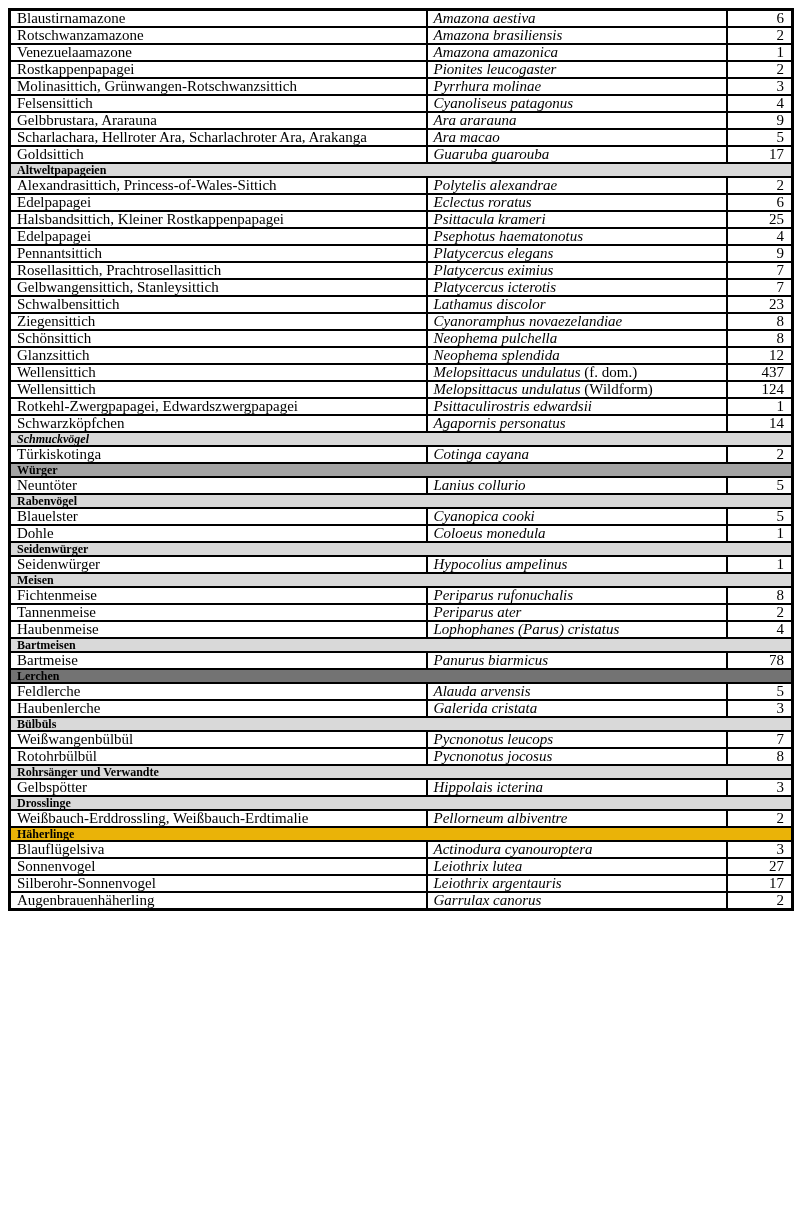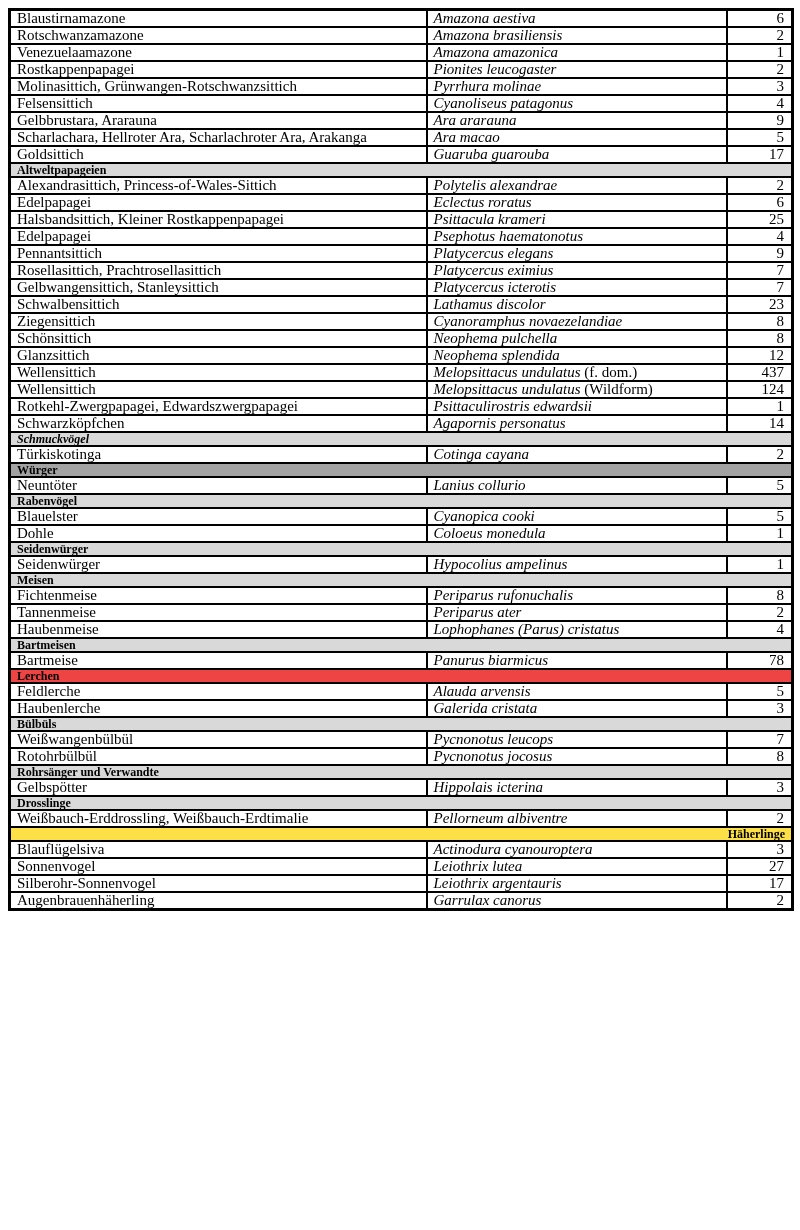--- a/index.html
+++ b/index.html
@@ -242,7 +242,7 @@
           <td class="count">78</td>
         </tr>
         <tr class="section">
-          <td colspan="3" style="background: #ef4444; margin-left: 12px;">Lerchen</td>
+          <td colspan="3" style="background: #737373; margin-left: 12px;">Lerchen</td>
         </tr>
         <tr>
           <td>Feldlerche</td>

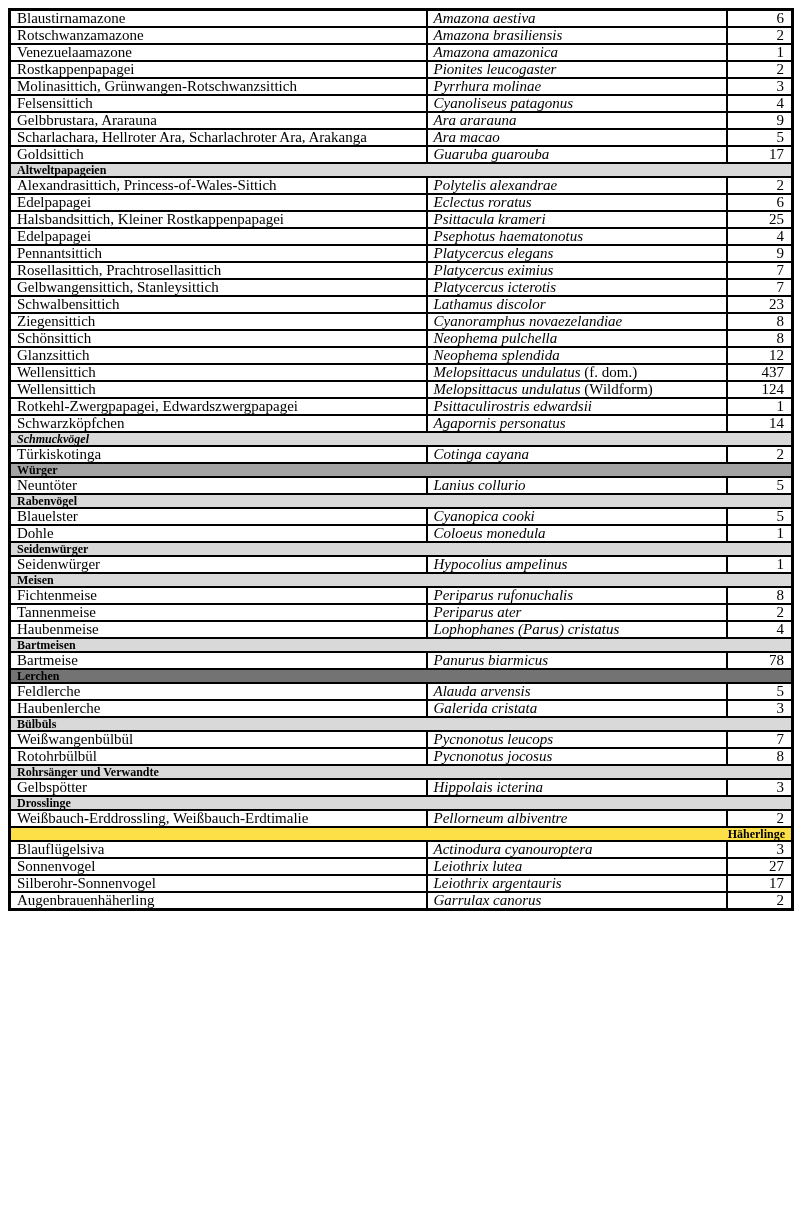--- a/index.html
+++ b/index.html
@@ -284,7 +284,7 @@
           <td class="count">2</td>
         </tr>
         <tr class="section">
-          <td colspan="3" style="background: #fde047; text-align: right;">Häherlinge</td>
+          <td colspan="3" style="background: #eab308;">Häherlinge</td>
         </tr>
         <tr>
           <td>Blauflügelsiva</td>

